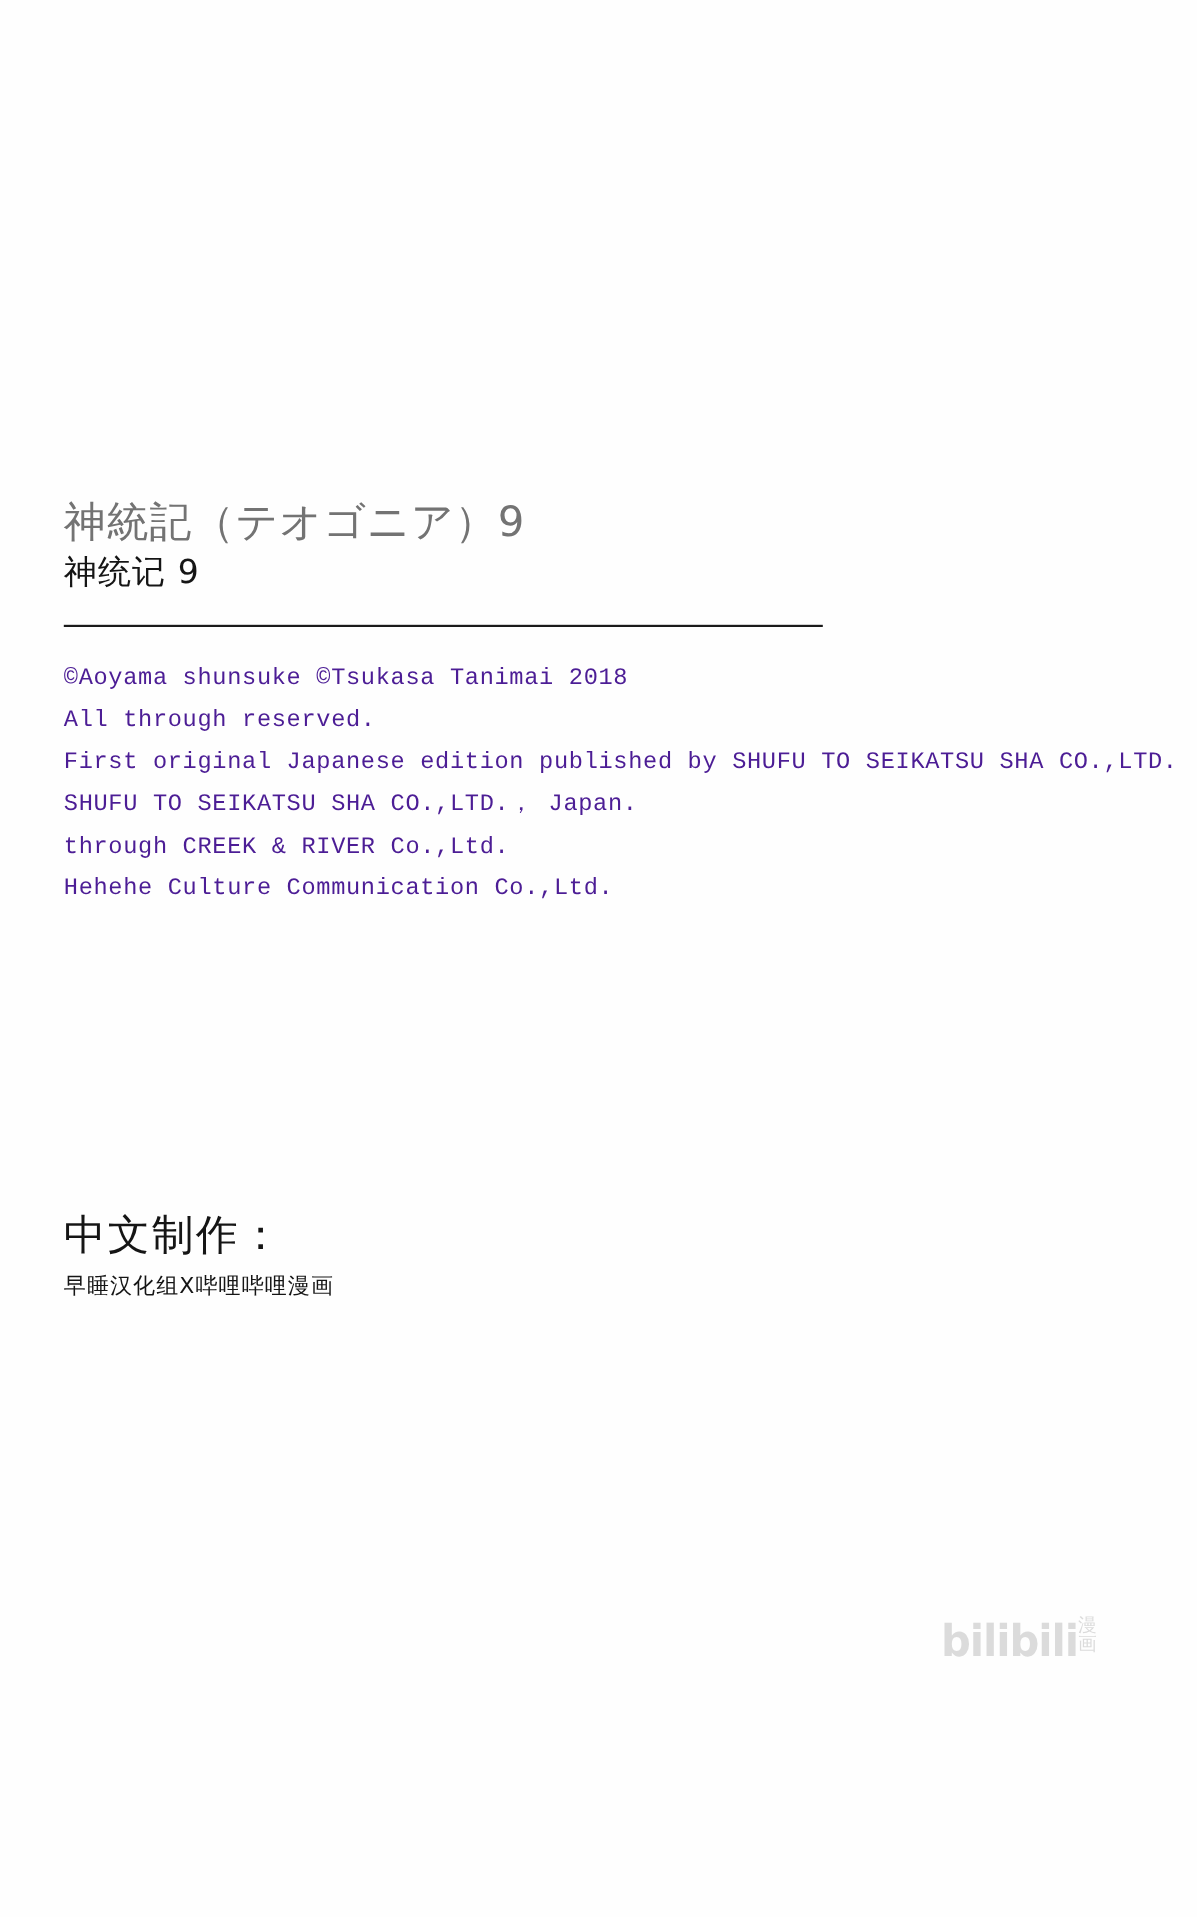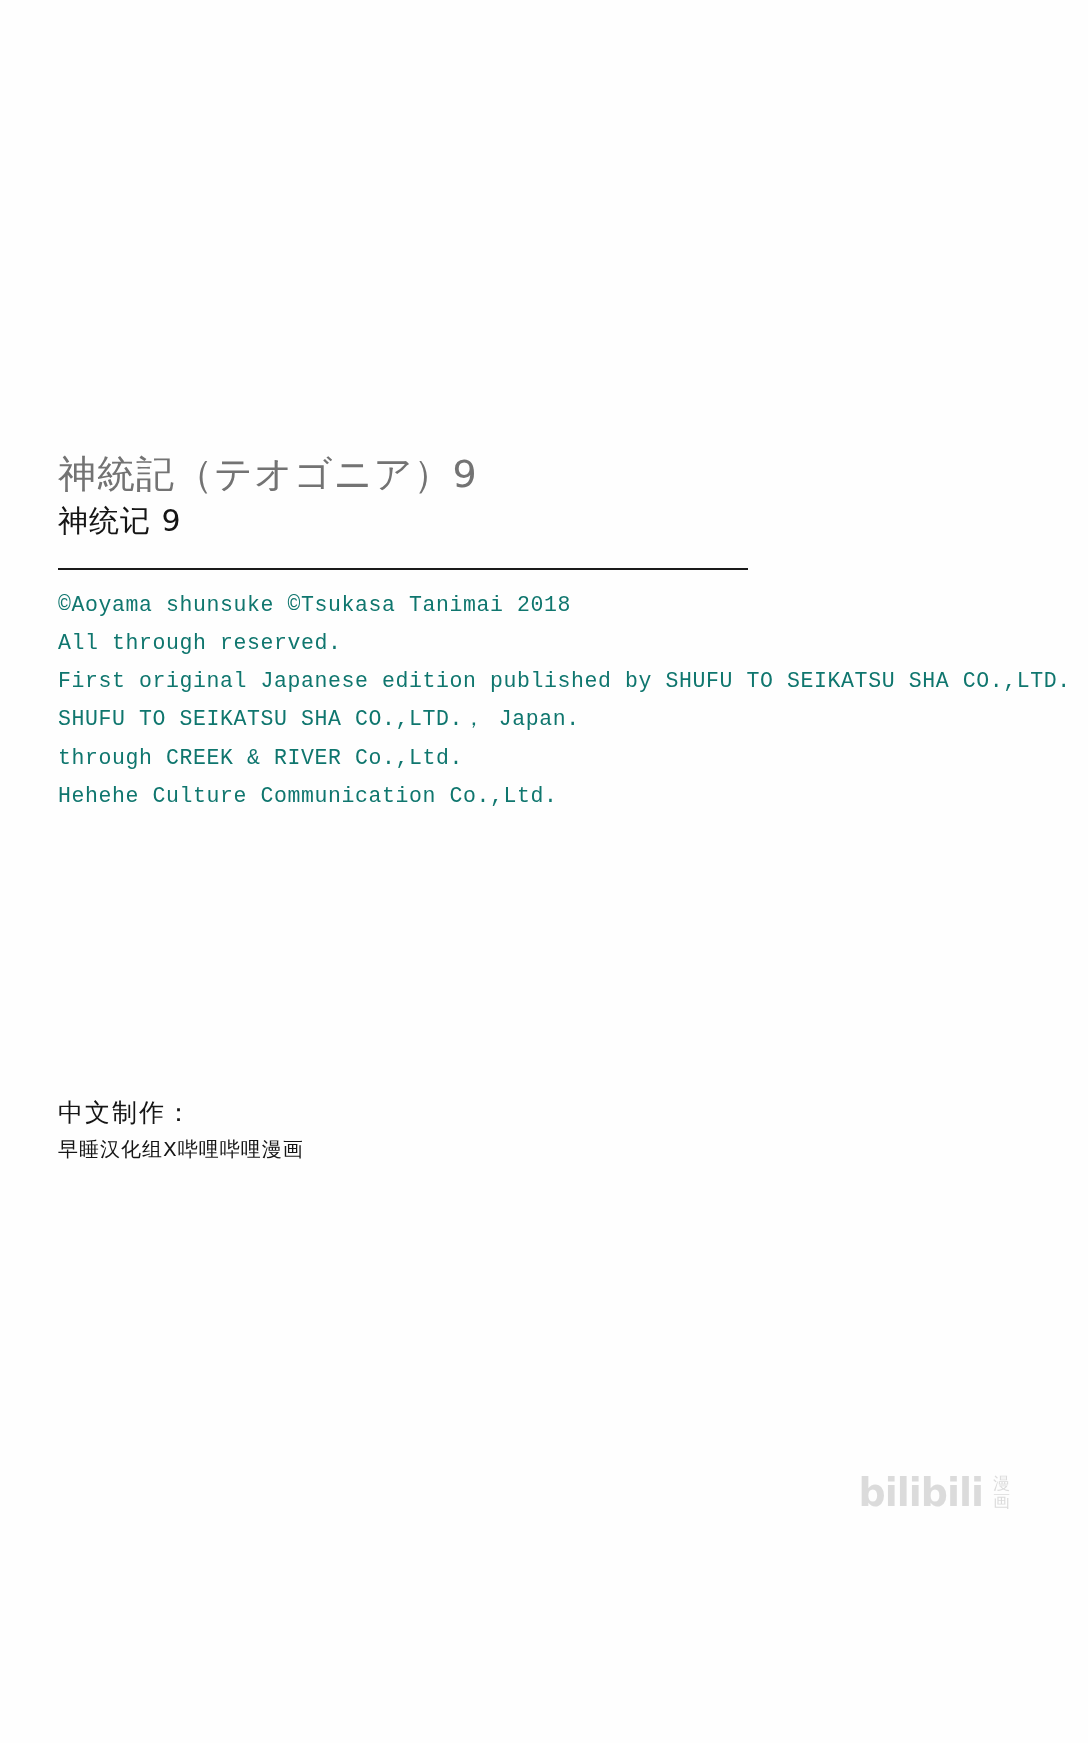--- a/index.html
+++ b/index.html
@@ -54,12 +54,12 @@
 
   
   .rights {
-    margin-top: 16px;
+    margin-top: 28px;
     font-family: "Liberation Mono", monospace;
     font-size: 21.5px;
     line-height: 1.78;
     letter-spacing: 0.6px;
-    color: #0f766e;
+    color: #4c1d95;
     white-space: nowrap;
   }
   .rights div { white-space: nowrap; }

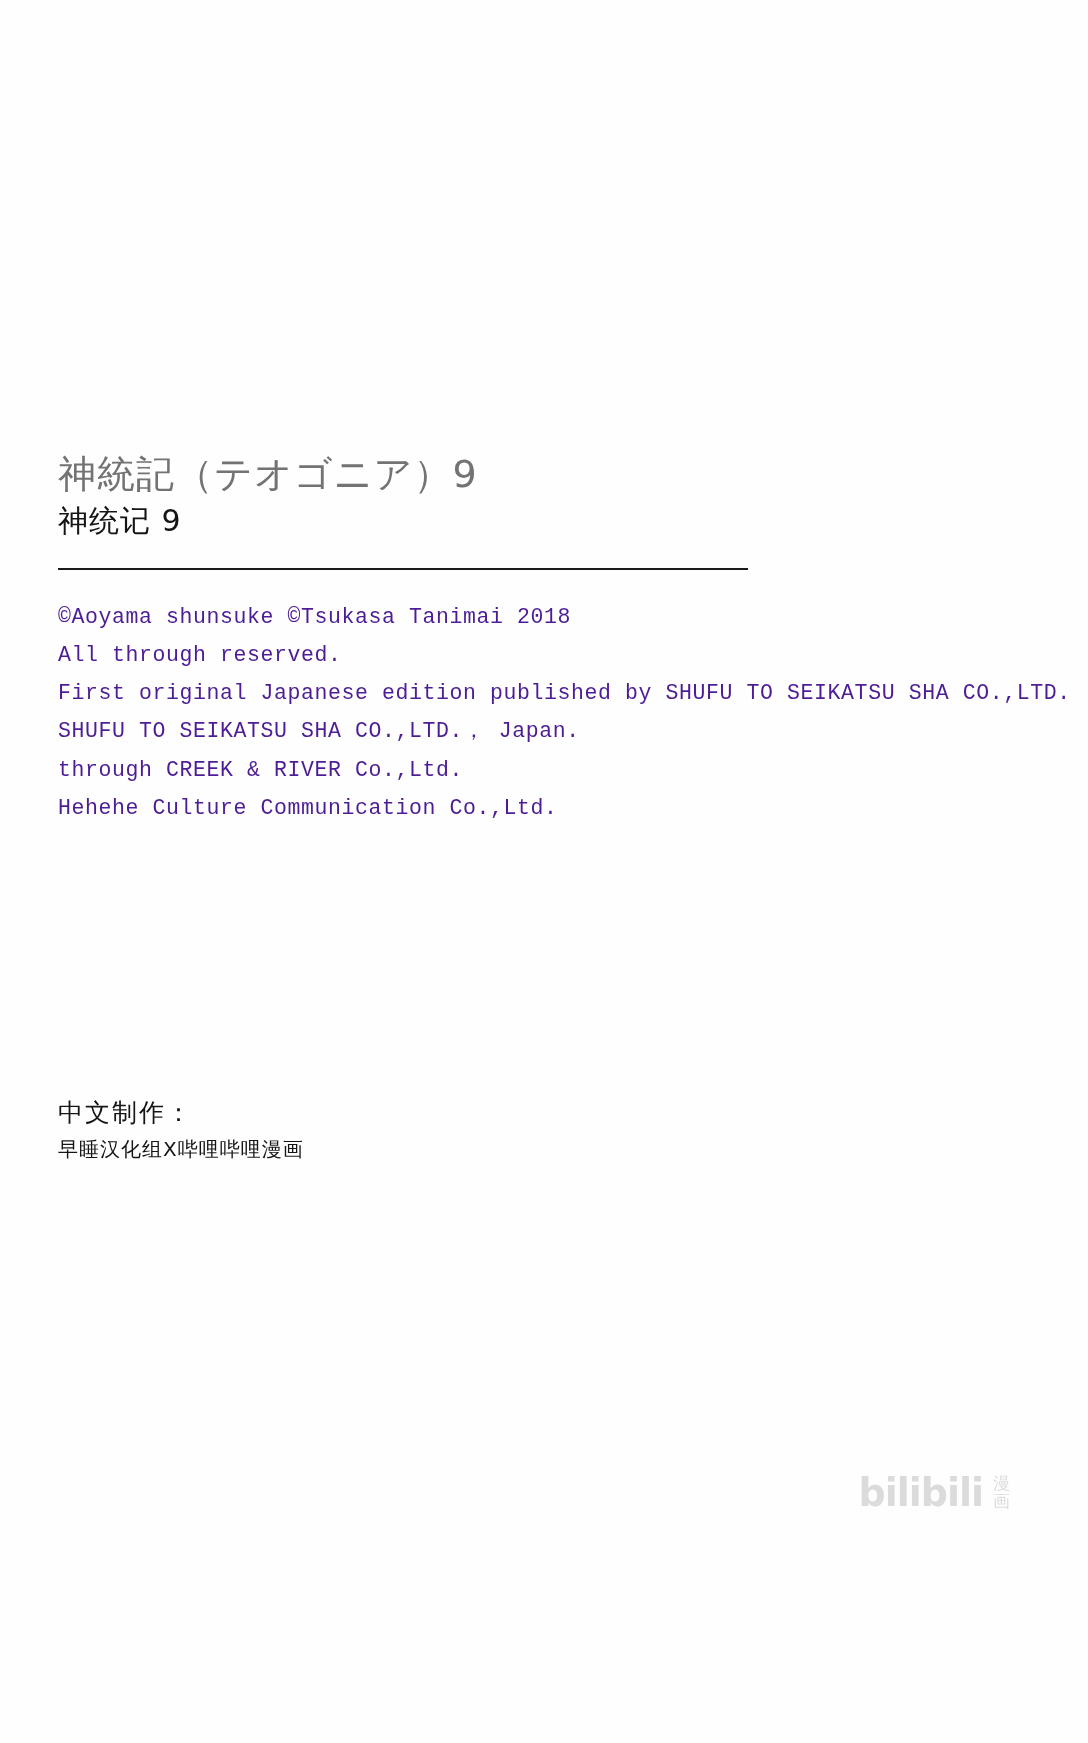--- a/index.html
+++ b/index.html
@@ -73,7 +73,7 @@
     color: #151515;
   }
   .credits-label {
-    font-size: 25px;
+    font-size: 38px;
     letter-spacing: 2px;
     line-height: 1.45;
   }

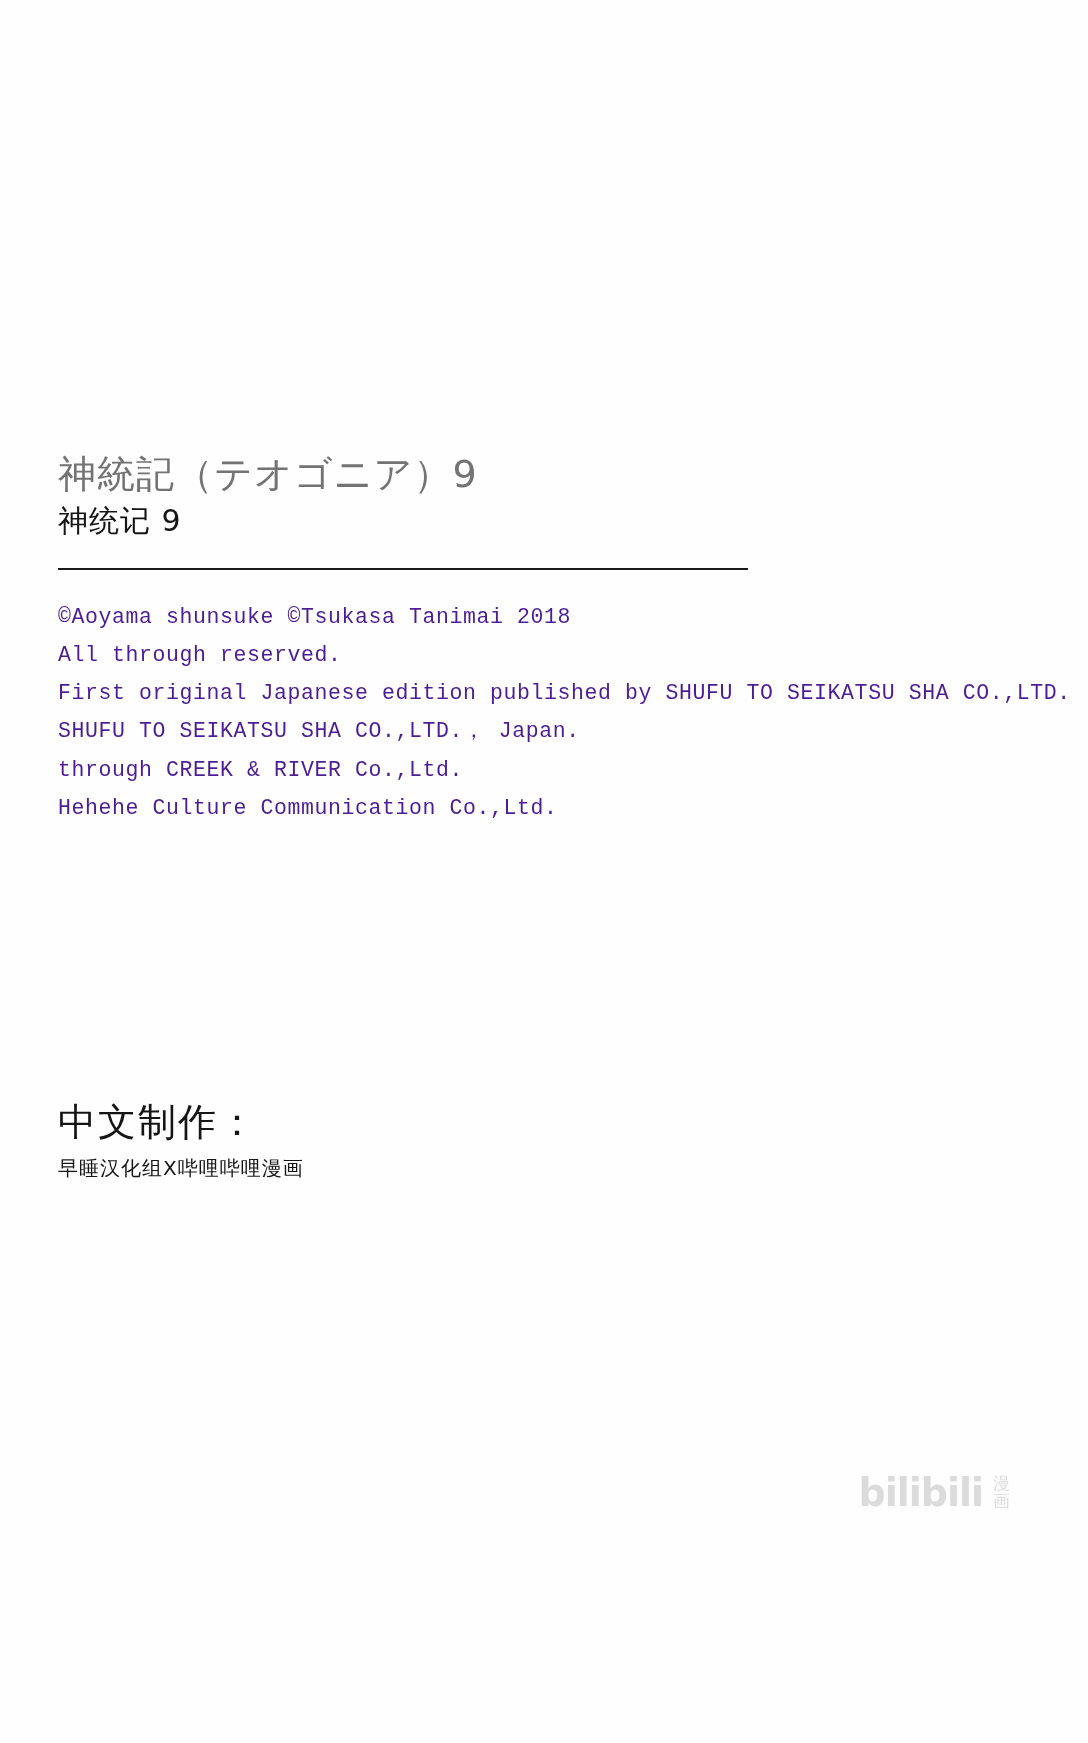--- a/index.html
+++ b/index.html
@@ -87,11 +87,10 @@
   
   .bili-watermark {
     position: absolute;
-    right: 78px;
+    right: 91px;
     top: 1470px;
     display: flex;
-    align-items: flex-end;
-    gap: 10px;
+    gap: 0;
     opacity: 0.30;
     user-select: none;
   }

